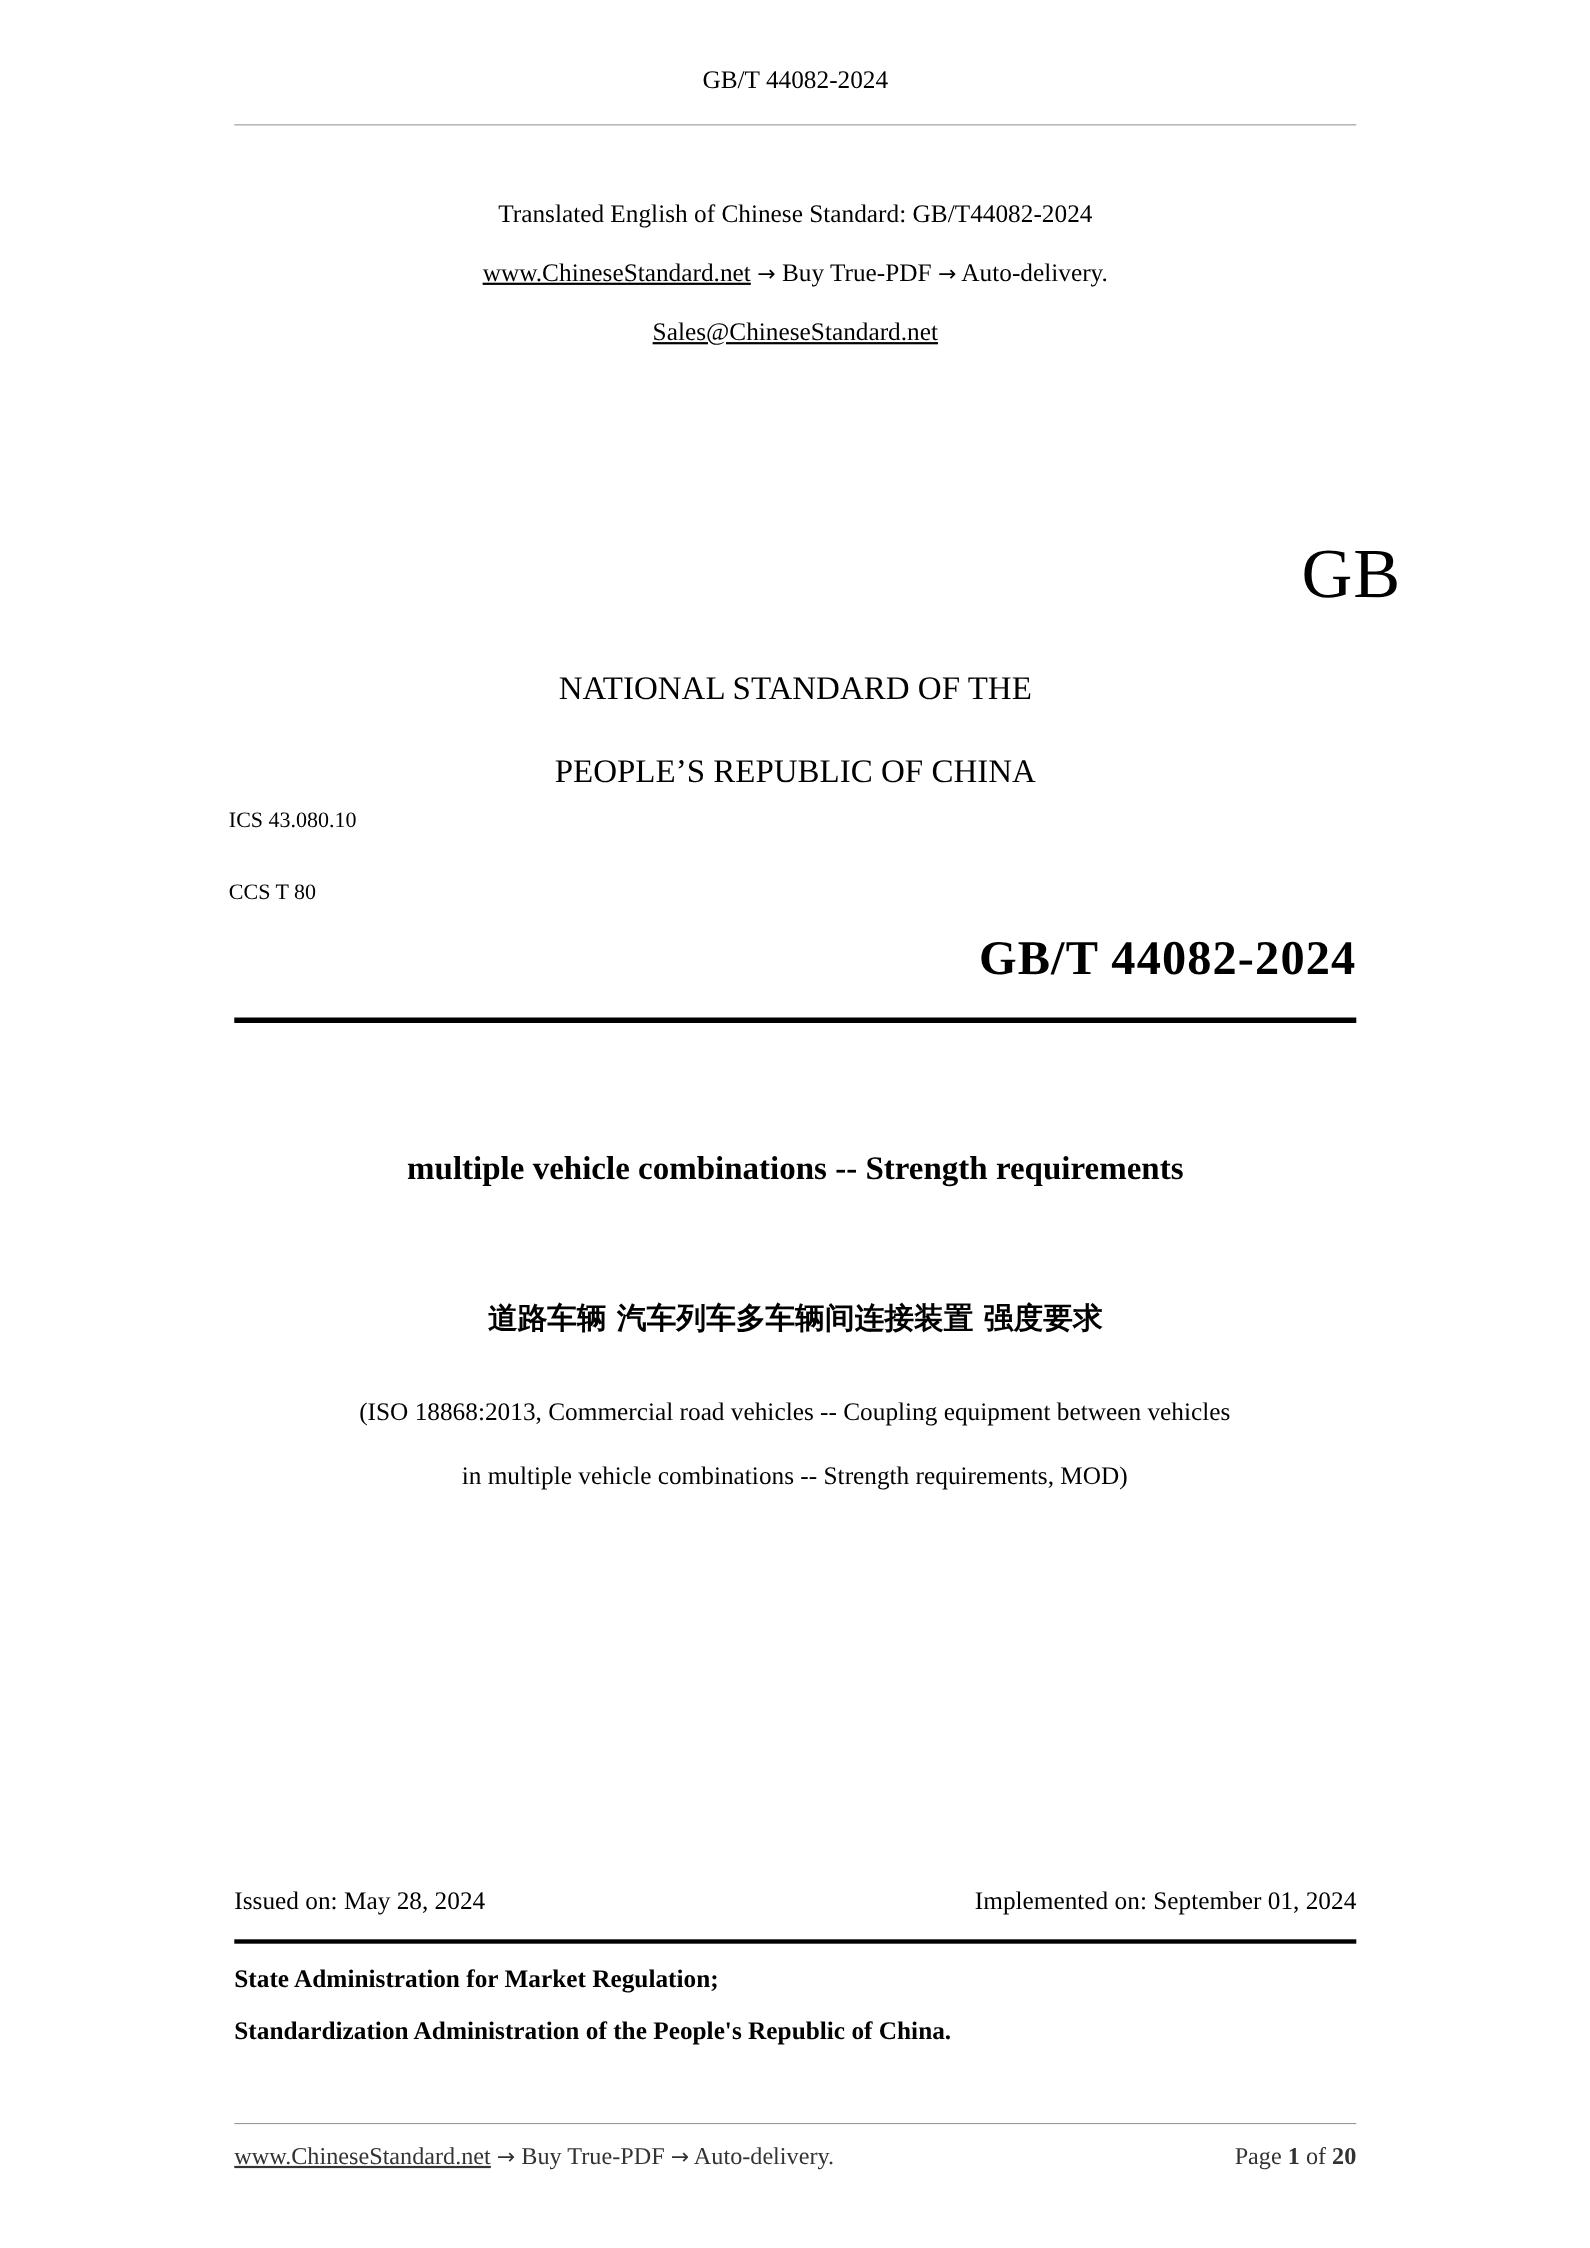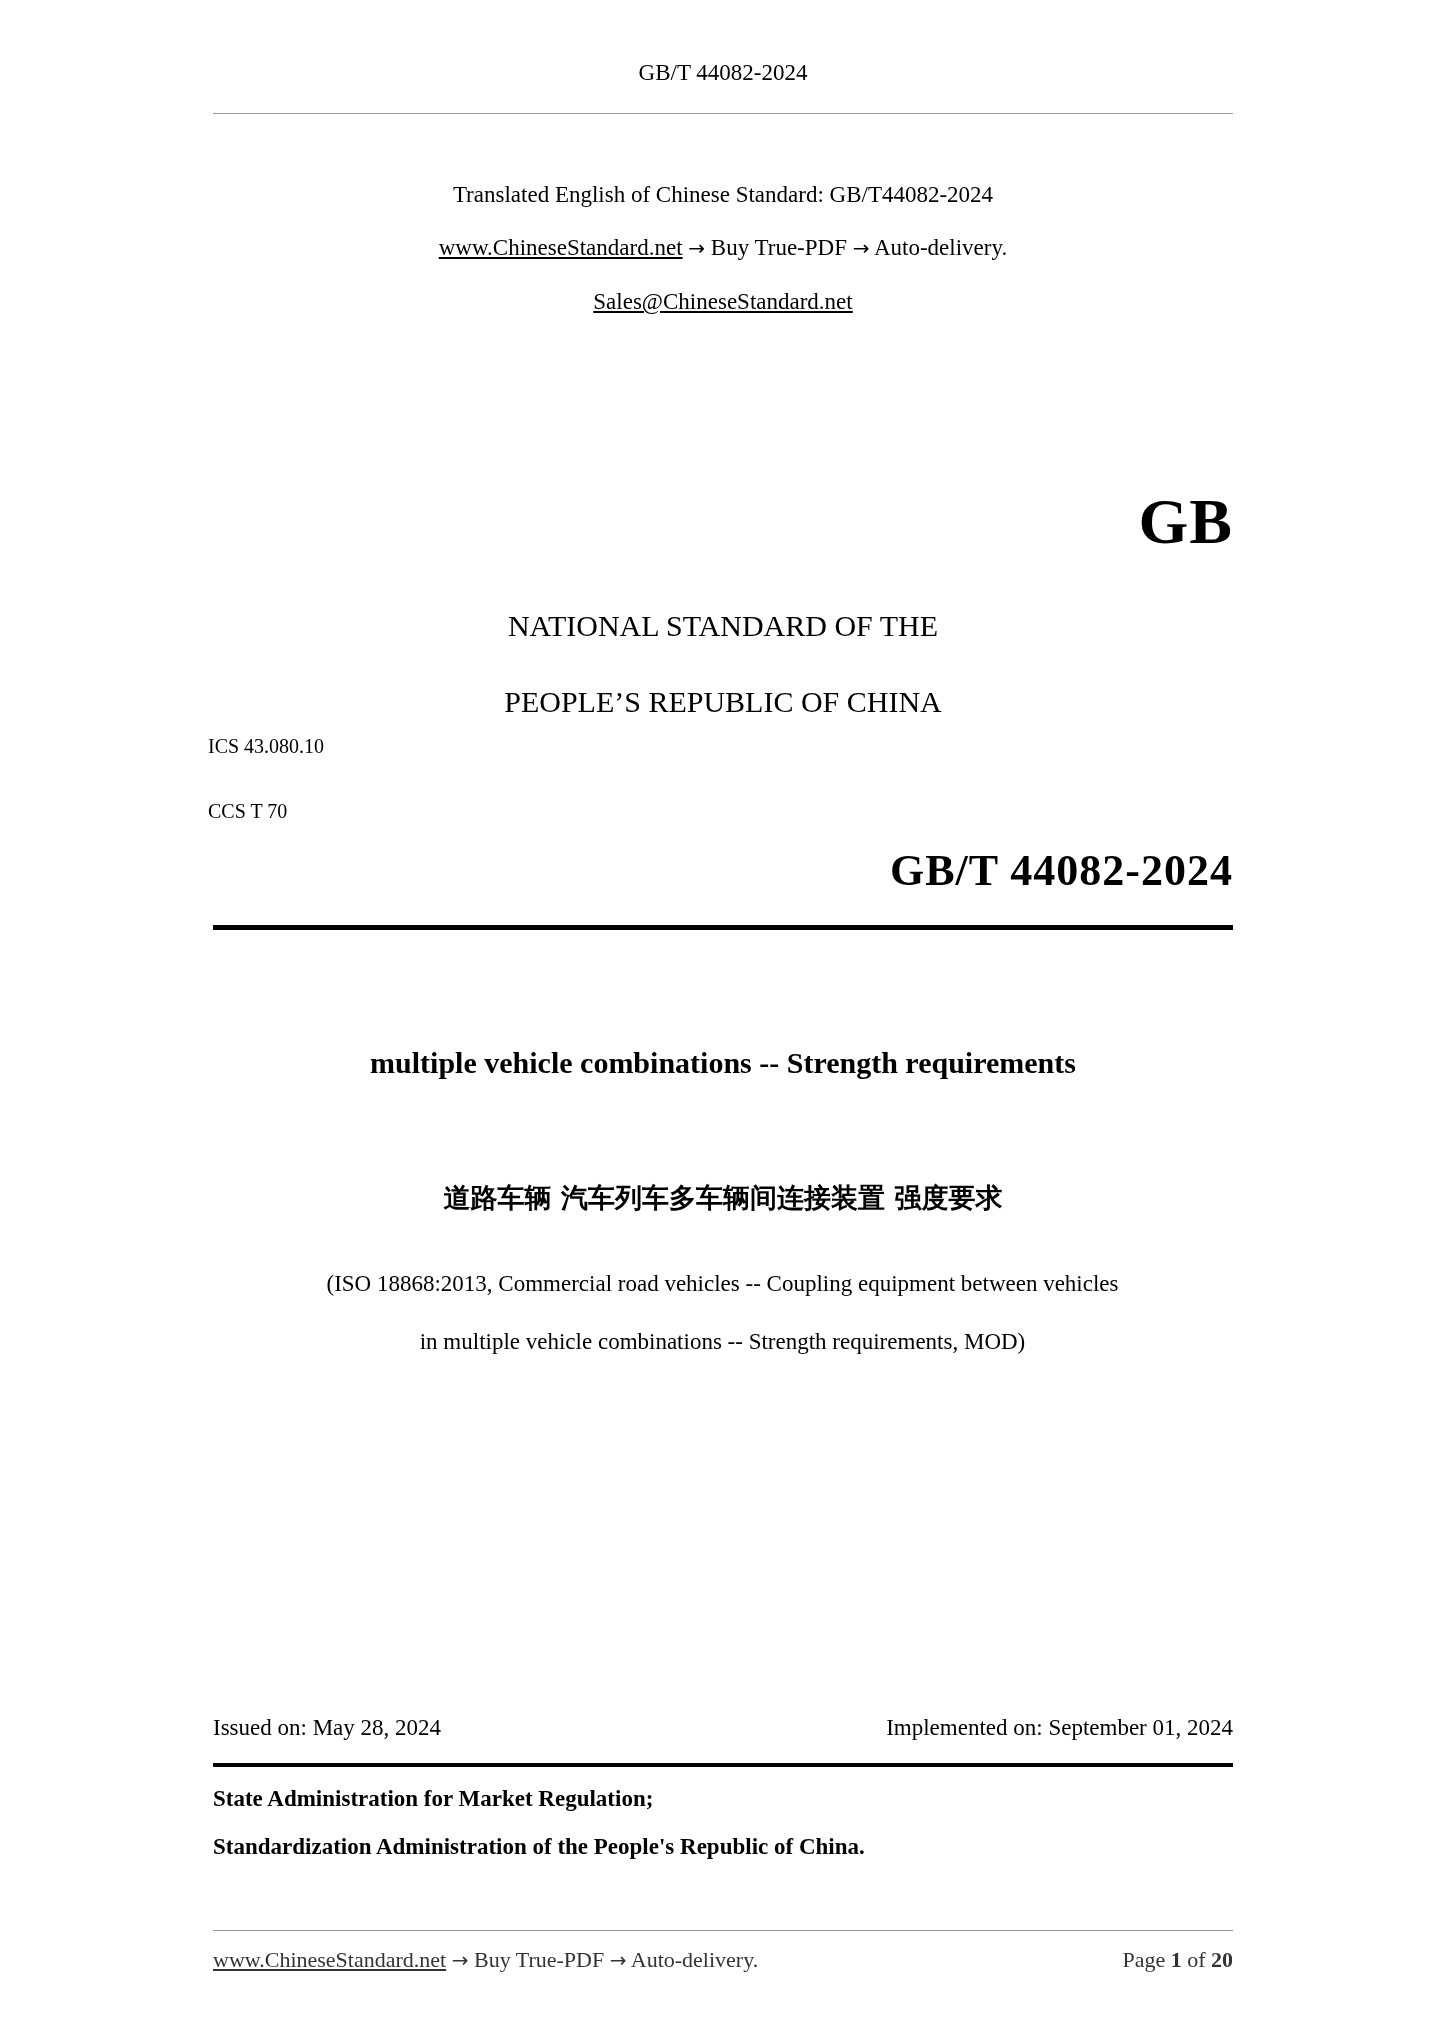--- a/index.html
+++ b/index.html
@@ -64,8 +64,9 @@
     width: 1233px;
     text-align: right;
     font-size: 64px;
-    font-weight: bold;
+    font-weight: normal;
     letter-spacing: 1px;
+    padding-left: 41px;
   }
 
   

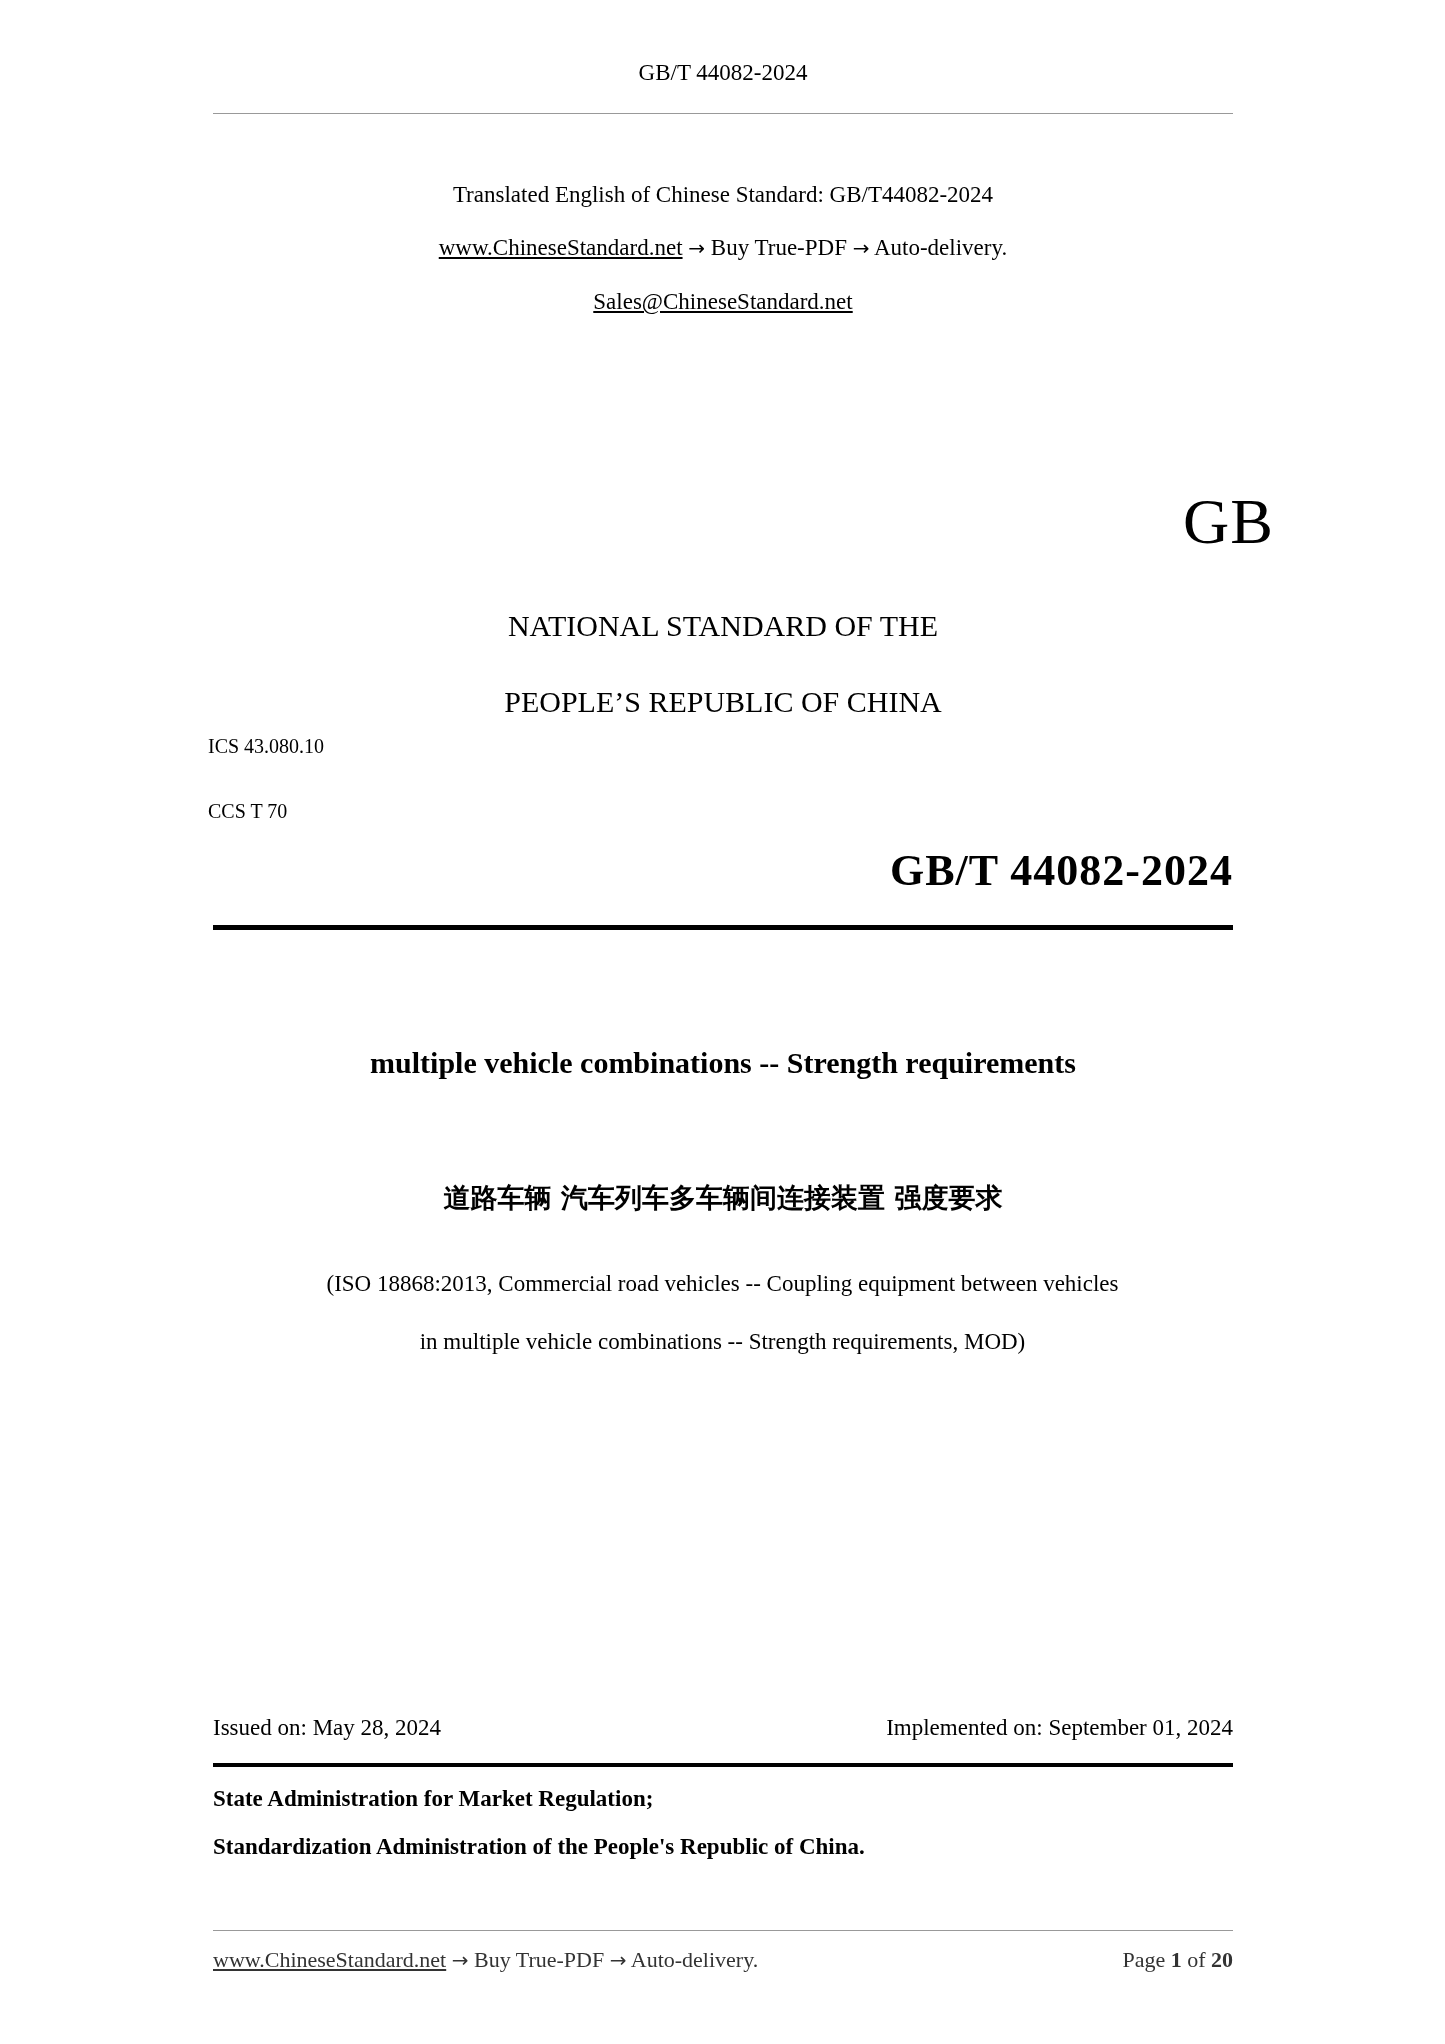--- a/index.html
+++ b/index.html
@@ -233,7 +233,7 @@
   </div>
 
   <div class="ics">ICS 43.080.10</div>
-  <div class="ccs">CCS T 70</div>
+  <div class="ccs">CCS T 80</div>
 
   <div class="stdno">GB/T  44082-2024</div>
   <div class="rule-thick"></div>

